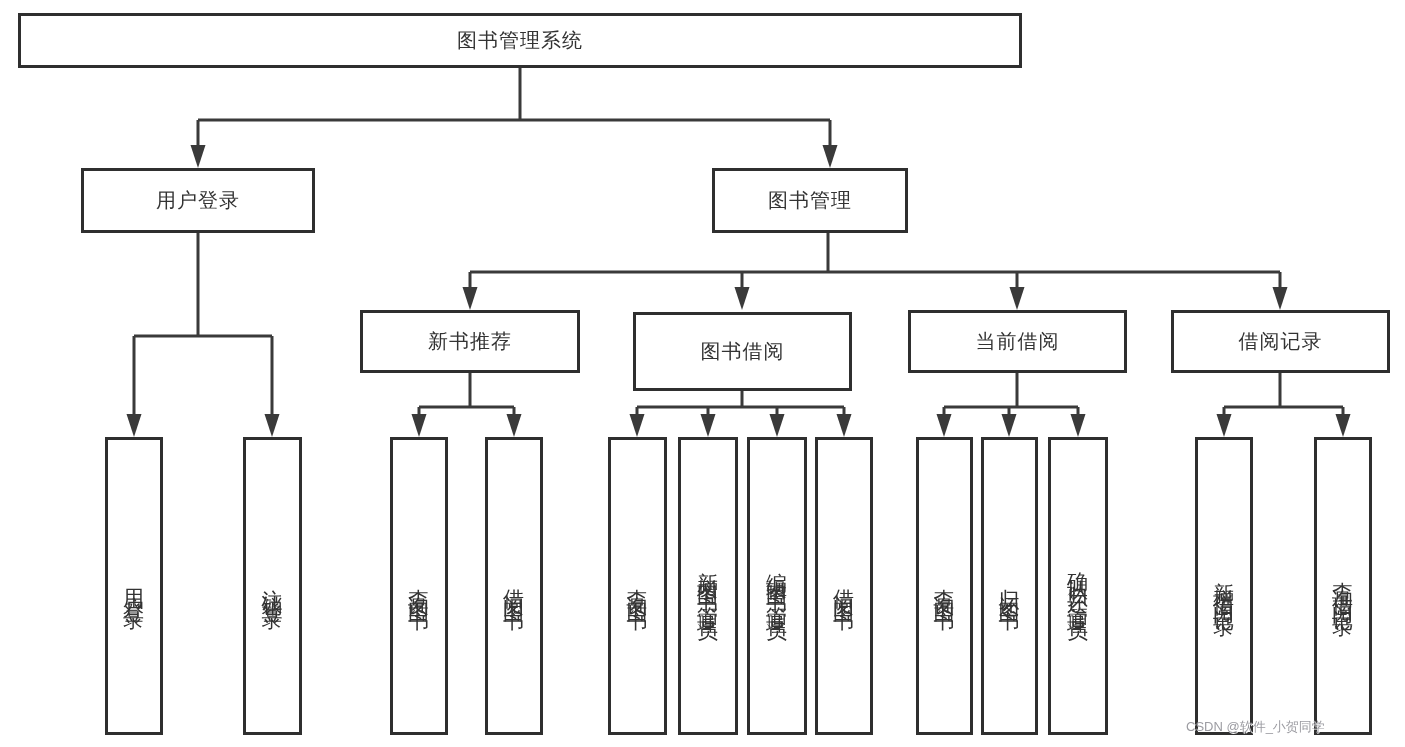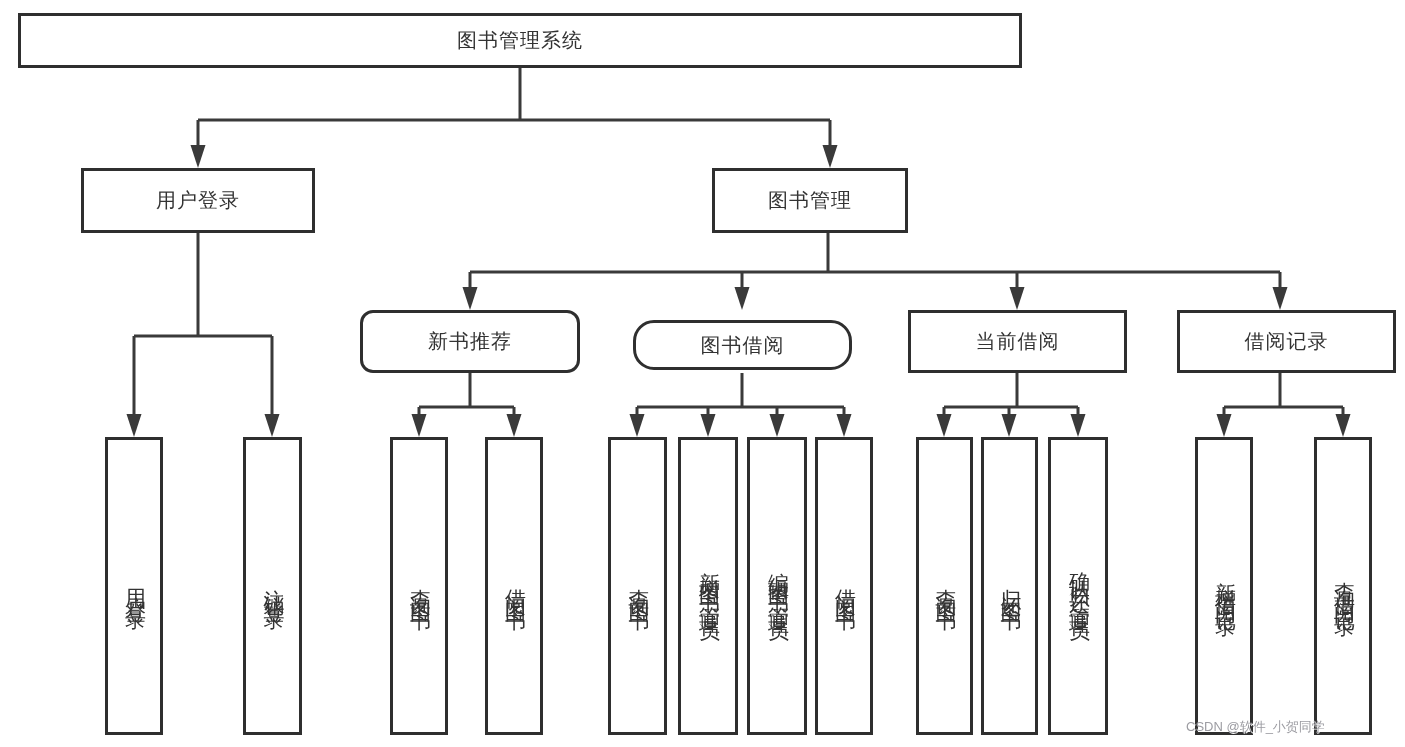--- a/index.html
+++ b/index.html
@@ -39,7 +39,6 @@
     justify-content: center;
     color: var(--text-color, #333333);
     z-index: 1;
-    font-family: Liberation Mono, monospace;
   }
   .hbox {
     font-size: 20px;

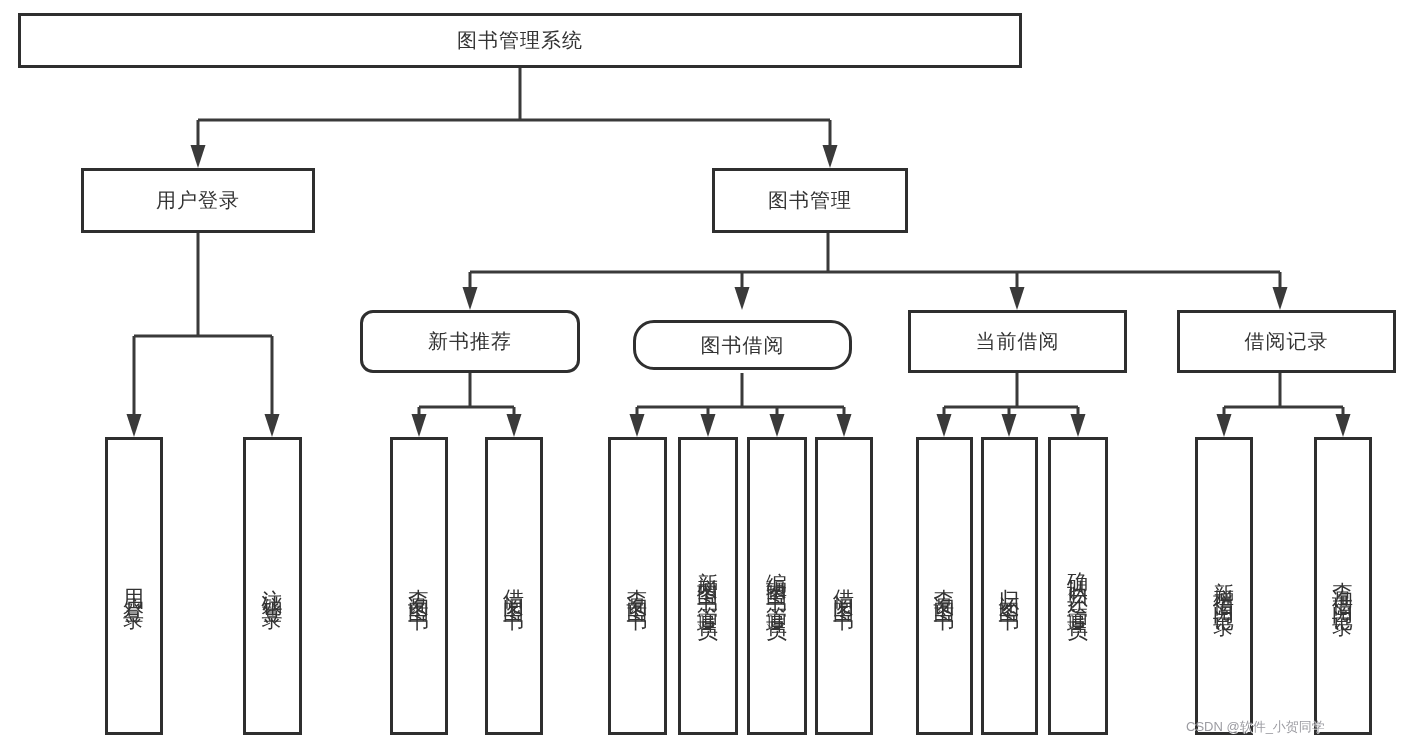--- a/index.html
+++ b/index.html
@@ -58,7 +58,7 @@
   .n-login     { left: 81px;   top: 168px; width: 234px;  height: 65px; }
   .n-mgmt      { left: 712px;  top: 168px; width: 196px;  height: 65px; }
   
-  .n-newbook   { left: 360px;  top: 310px; width: 220px;  height: 63px; border-radius: 13px; }
+  .n-newbook   { left: 360px;  top: 310px; width: 220px;  height: 63px; }
   .n-borrow    { left: 633px;  top: 320px; width: 219px;  height: 50px; border-radius: 21px; }
   .n-current   { left: 908px;  top: 310px; width: 219px;  height: 63px; justify-content: center; }
   .n-record    { left: 1171px; top: 310px; width: 219px;  height: 63px; margin-left: 6px; }

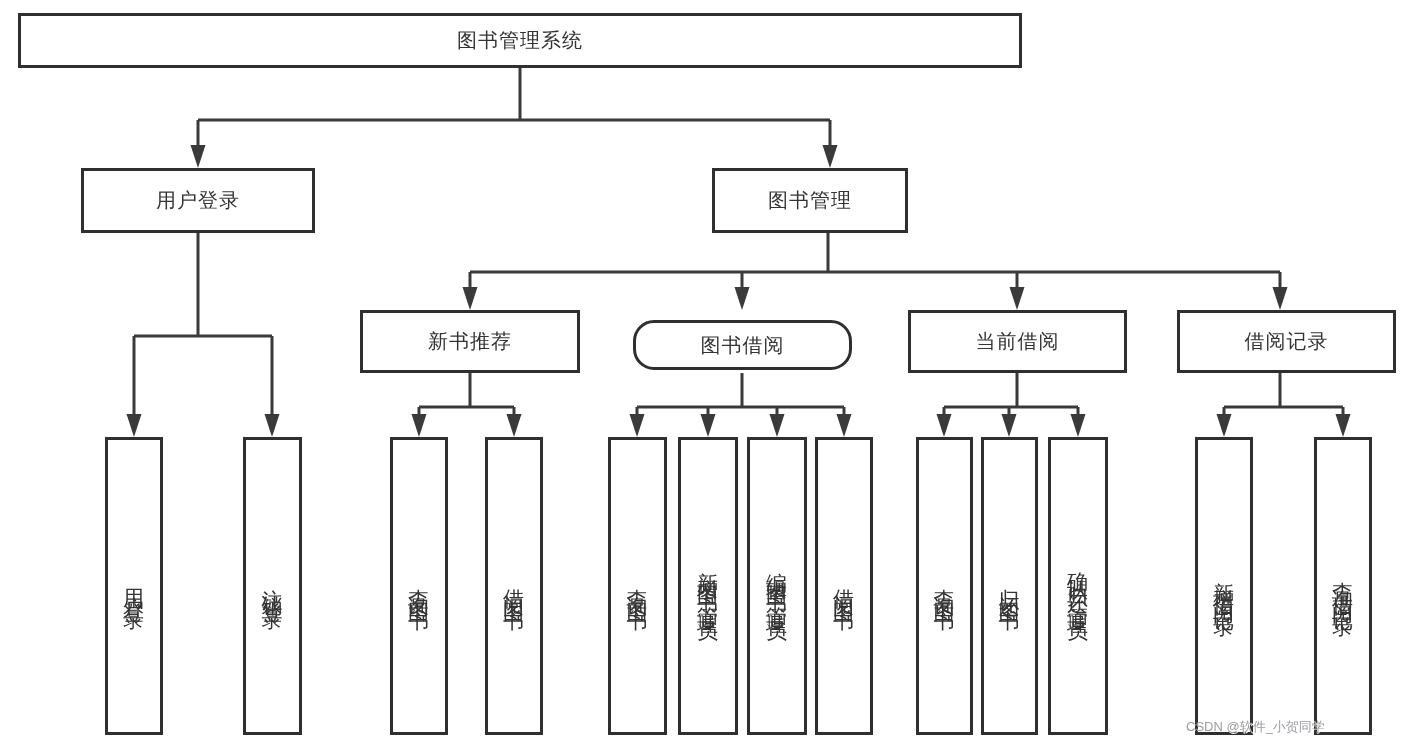--- a/index.html
+++ b/index.html
@@ -59,7 +59,7 @@
   .n-mgmt      { left: 712px;  top: 168px; width: 196px;  height: 65px; }
   
   .n-newbook   { left: 360px;  top: 310px; width: 220px;  height: 63px; }
-  .n-borrow    { left: 633px;  top: 320px; width: 219px;  height: 50px; border-radius: 21px; }
+  .n-borrow    { left: 633px;  top: 312px; width: 219px;  height: 79px; }
   .n-current   { left: 908px;  top: 310px; width: 219px;  height: 63px; justify-content: center; }
   .n-record    { left: 1171px; top: 310px; width: 219px;  height: 63px; margin-left: 6px; }
   

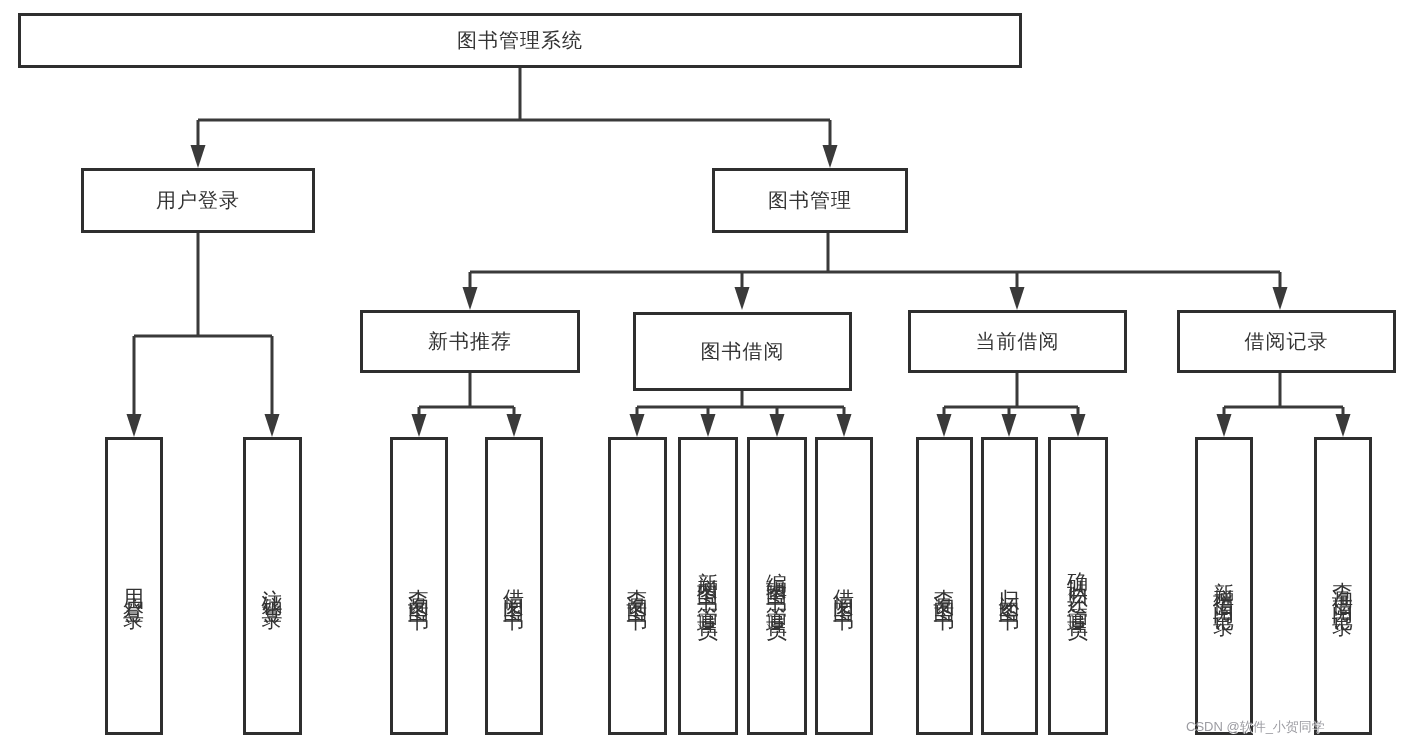--- a/index.html
+++ b/index.html
@@ -61,7 +61,7 @@
   .n-newbook   { left: 360px;  top: 310px; width: 220px;  height: 63px; }
   .n-borrow    { left: 633px;  top: 312px; width: 219px;  height: 79px; }
   .n-current   { left: 908px;  top: 310px; width: 219px;  height: 63px; justify-content: center; }
-  .n-record    { left: 1171px; top: 310px; width: 219px;  height: 63px; margin-left: 6px; }
+  .n-record    { left: 1171px; top: 310px; width: 219px;  height: 63px; }
   
   .leaf        { top: 437px; height: 298px; }
   .l-a1 { left: 105px;  width: 58px; }

